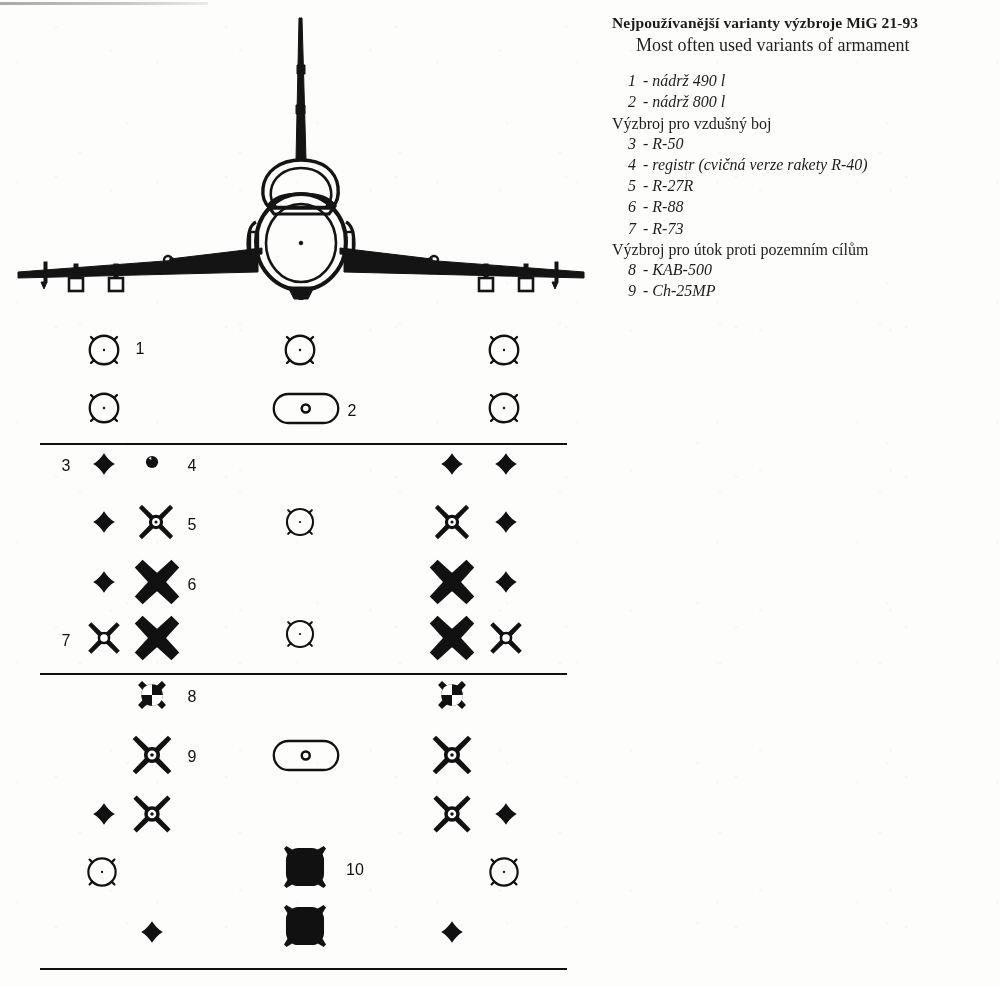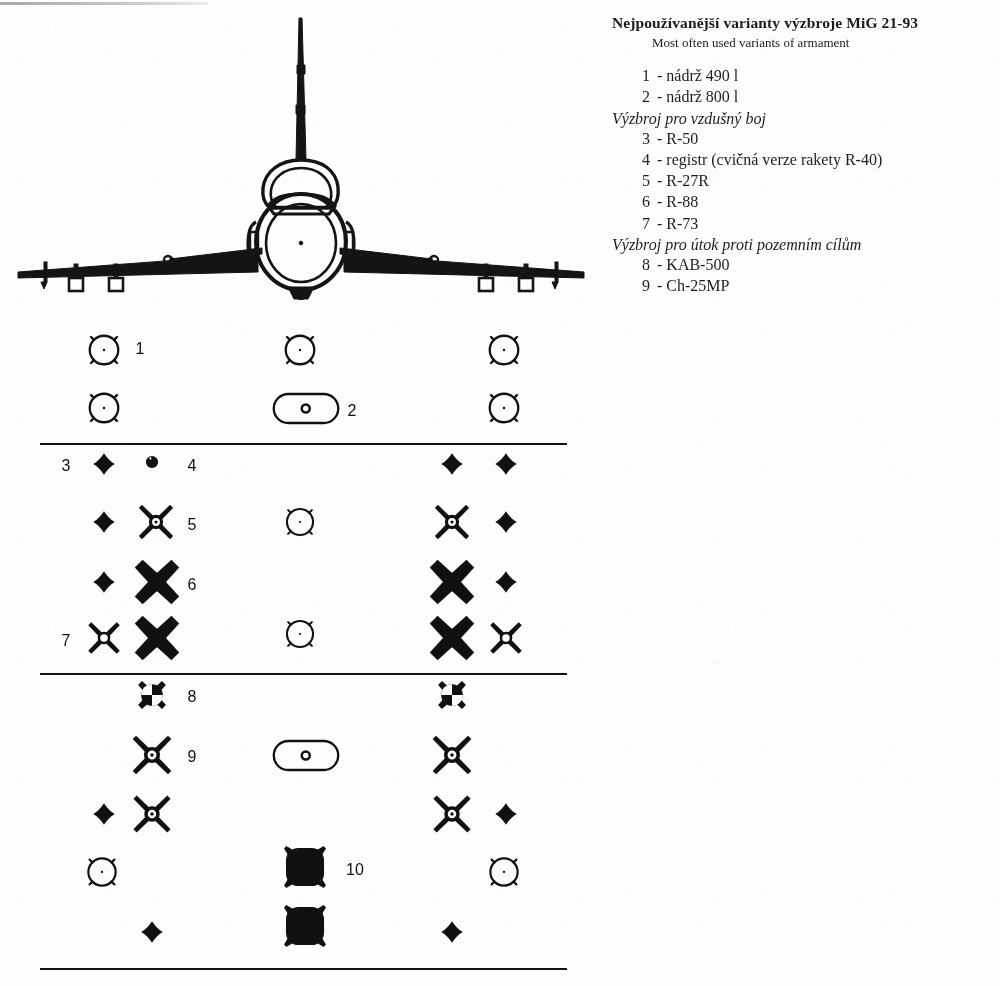--- a/index.html
+++ b/index.html
@@ -34,7 +34,7 @@
     color:#1b1b1b;white-space:nowrap;
   }
   .legend .title-en{
-    font-size:13px;color:#232323;margin-top:3px;margin-left:40px;
+    font-size:18px;color:#232323;margin-top:3px;margin-left:24px;
   }
   .legend .group{
     font-style:italic;font-size:16px;color:#1d1d1d;margin-top:2px;

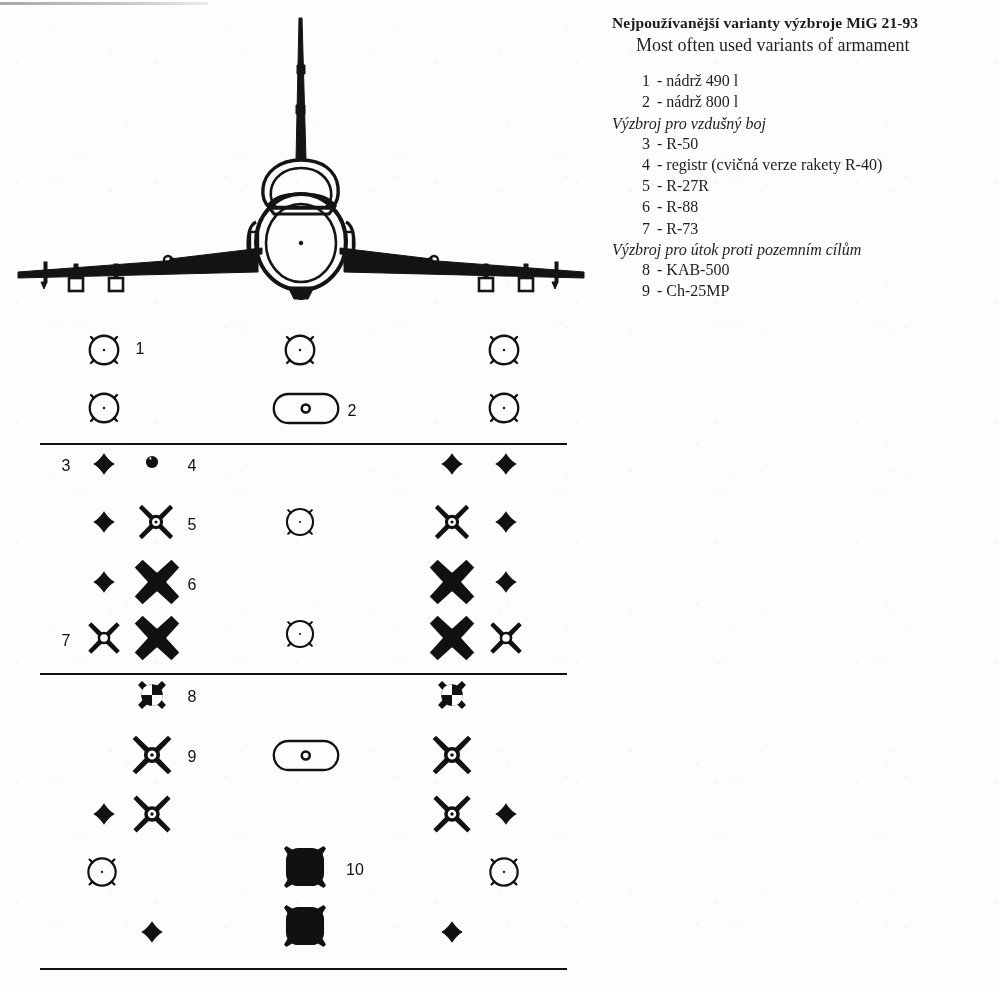--- a/index.html
+++ b/index.html
@@ -41,8 +41,8 @@
   }
   .legend ul{list-style:none;margin:0;padding:0;}
   .legend li{
-    font-size:16px;color:#1d1d1d;
-    margin-left:30px;line-height:1.33;white-space:nowrap;
+    font-style:italic;font-size:16px;color:#1d1d1d;
+    margin-left:16px;line-height:1.33;white-space:nowrap;
   }
   .legend .spacer{height:14px;}
   .lnum{display:inline-block;min-width:11px;}

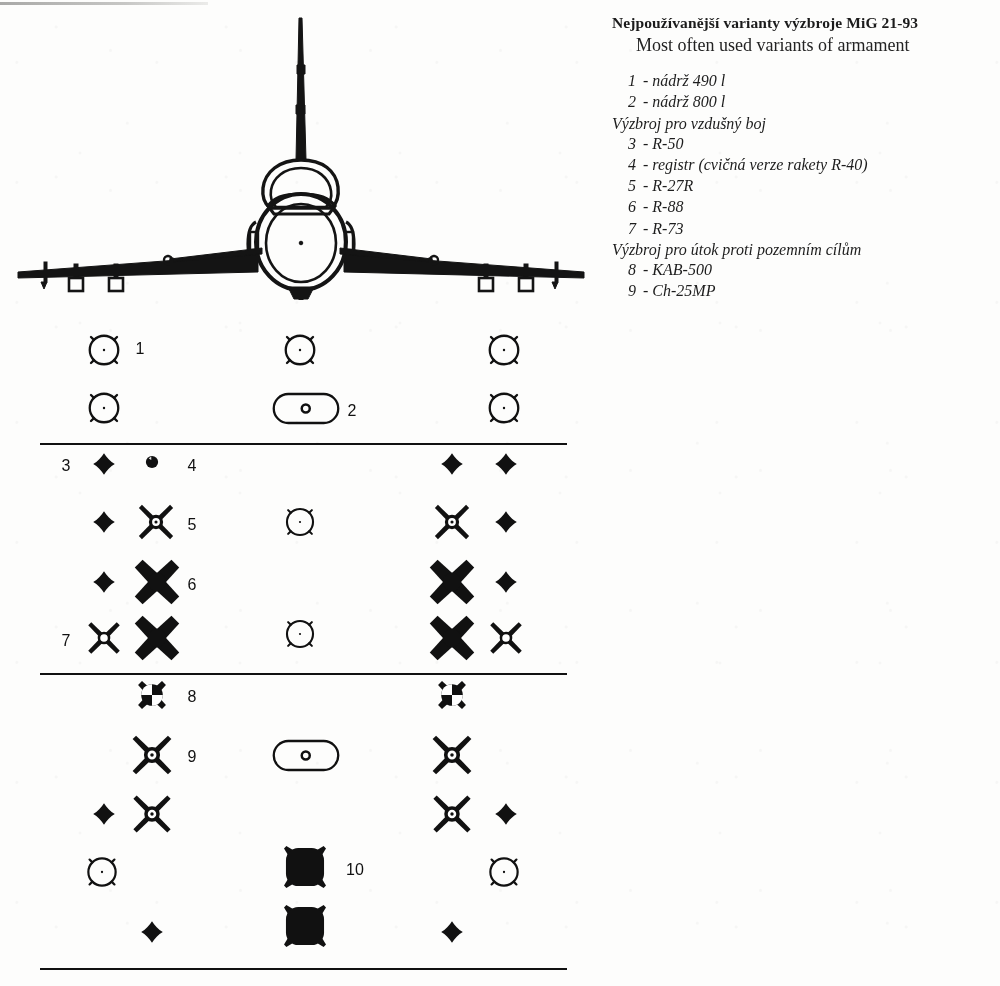--- a/index.html
+++ b/index.html
@@ -37,7 +37,7 @@
     font-size:18px;color:#232323;margin-top:3px;margin-left:24px;
   }
   .legend .group{
-    font-style:italic;font-size:16px;color:#1d1d1d;margin-top:2px;
+    font-size:16px;color:#1d1d1d;margin-top:2px;
   }
   .legend ul{list-style:none;margin:0;padding:0;}
   .legend li{

